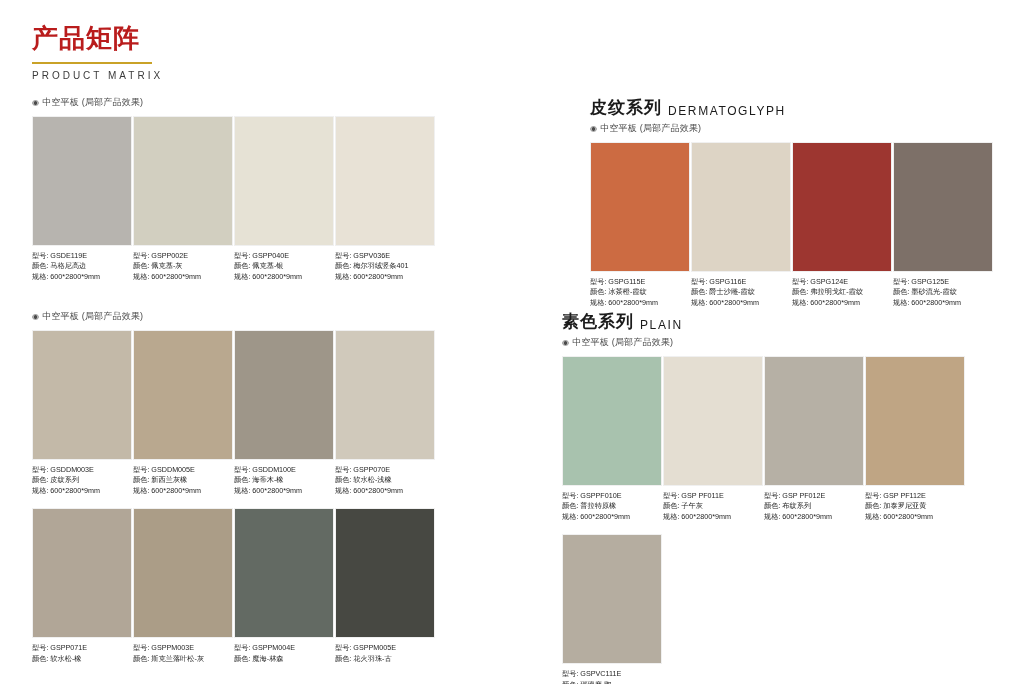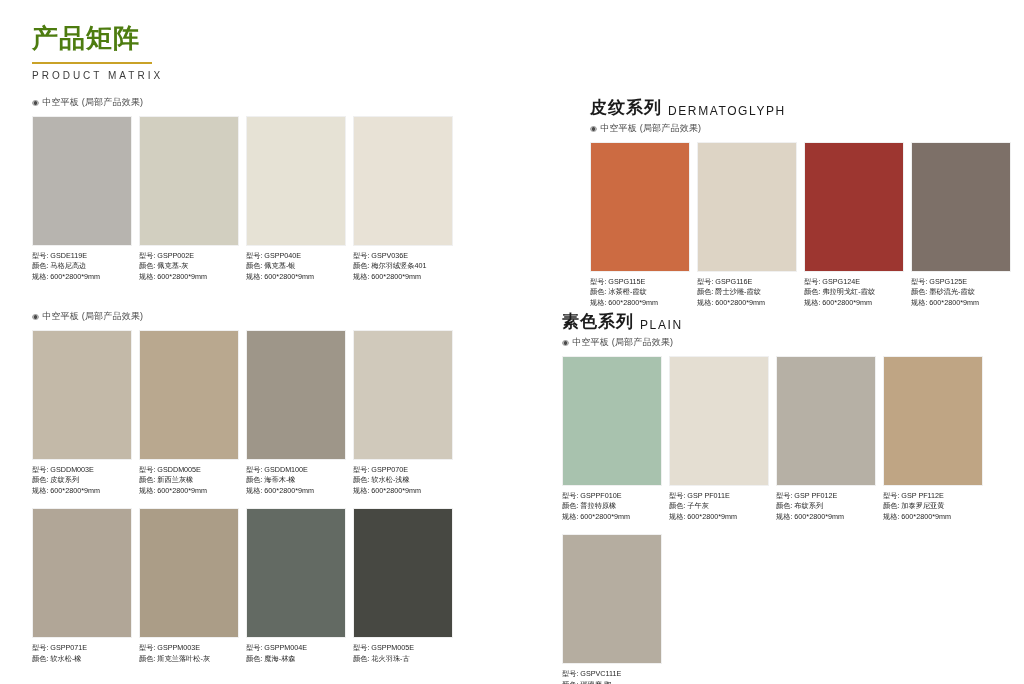--- a/index.html
+++ b/index.html
@@ -17,7 +17,7 @@
   .header{position:absolute;left:32px;top:24px;}
   .header h1{
     margin:0;font-size:26px;font-weight:700;letter-spacing:1px;
-    color:#4d7c0f;line-height:1.1;
+    color:#b91c1c;line-height:1.1;
   }
   .header .rule{
     width:120px;height:2px;background:#c9a227;margin:9px 0 6px 0;

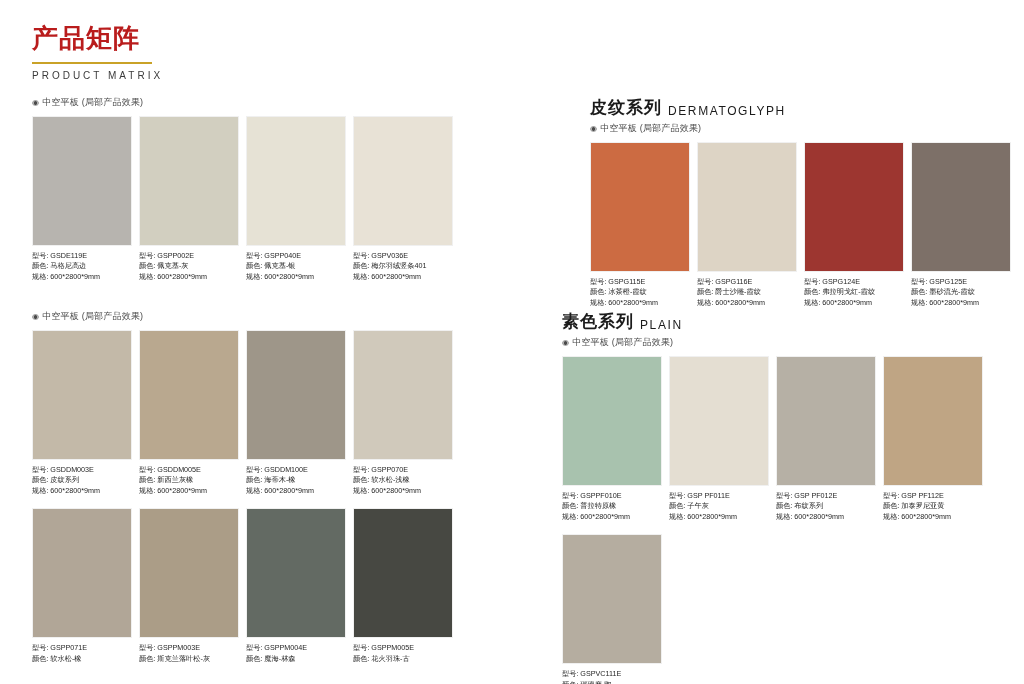--- a/index.html
+++ b/index.html
@@ -43,7 +43,7 @@
   }
 
   
-  .grid{display:flex;gap:7px;}
+  .grid{display:flex;gap:1px;}
   .grid.row2{margin-top:12px;}
   .card{width:100px;}
   .chip{

